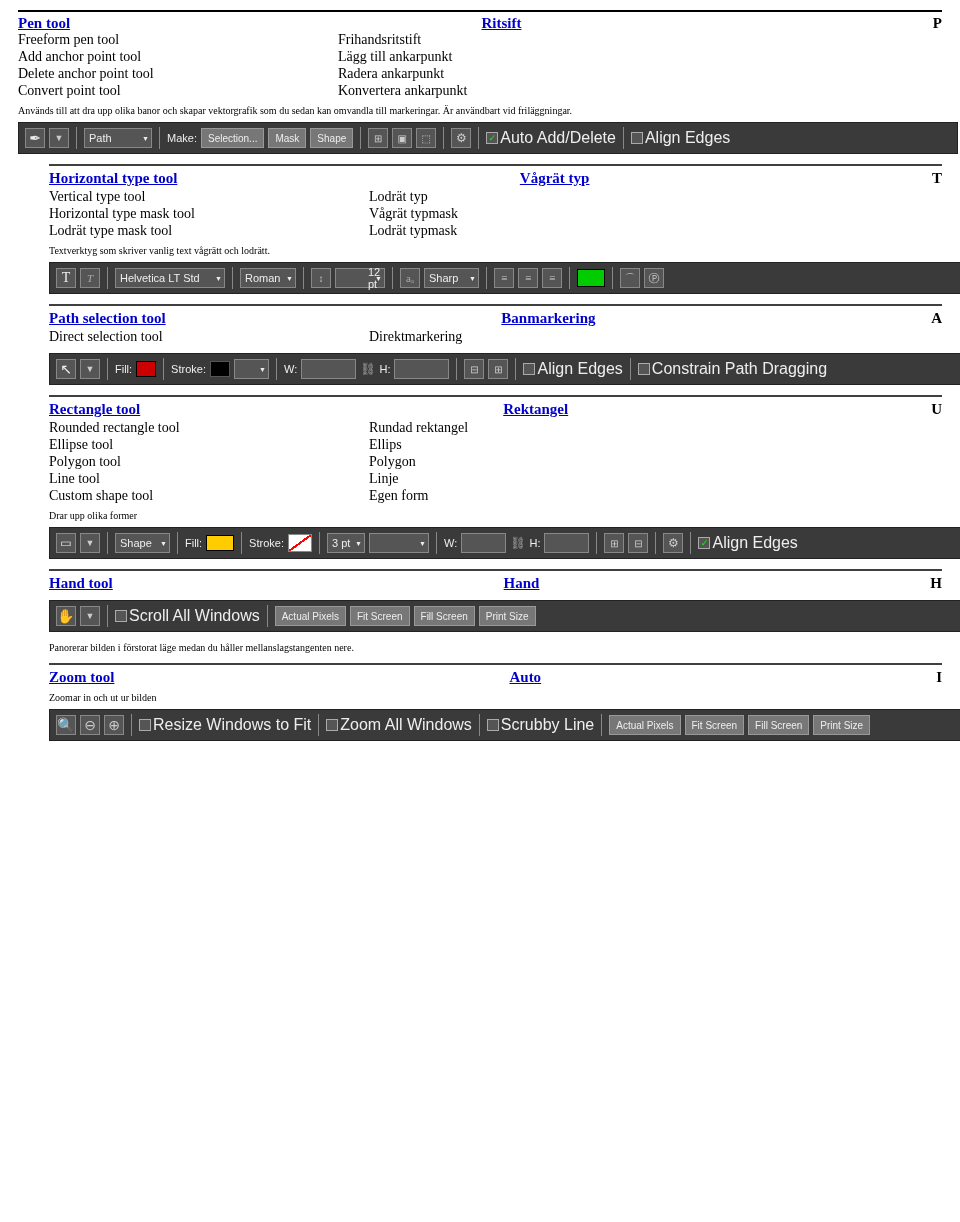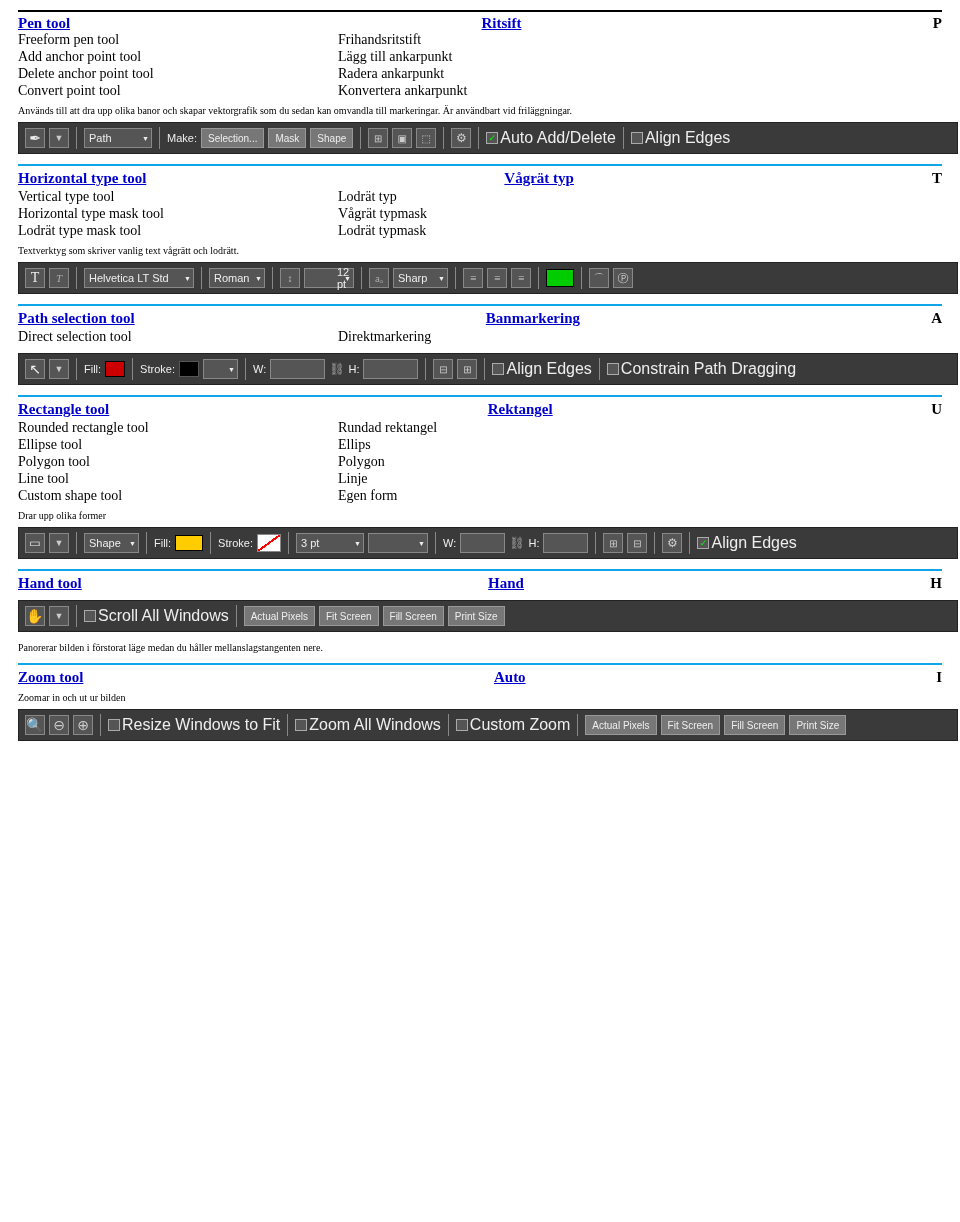--- a/index.html
+++ b/index.html
@@ -13,9 +13,10 @@
       padding: 10px 18px;
     }
     .section {
-      border-top: 2px solid #0ea5e9;
+      border-top: 2px solid #404040;
       margin-bottom: 10px;
       padding-top: 4px;
+      margin-left: 31px;
     }
     .section-title-row {
       display: flex;

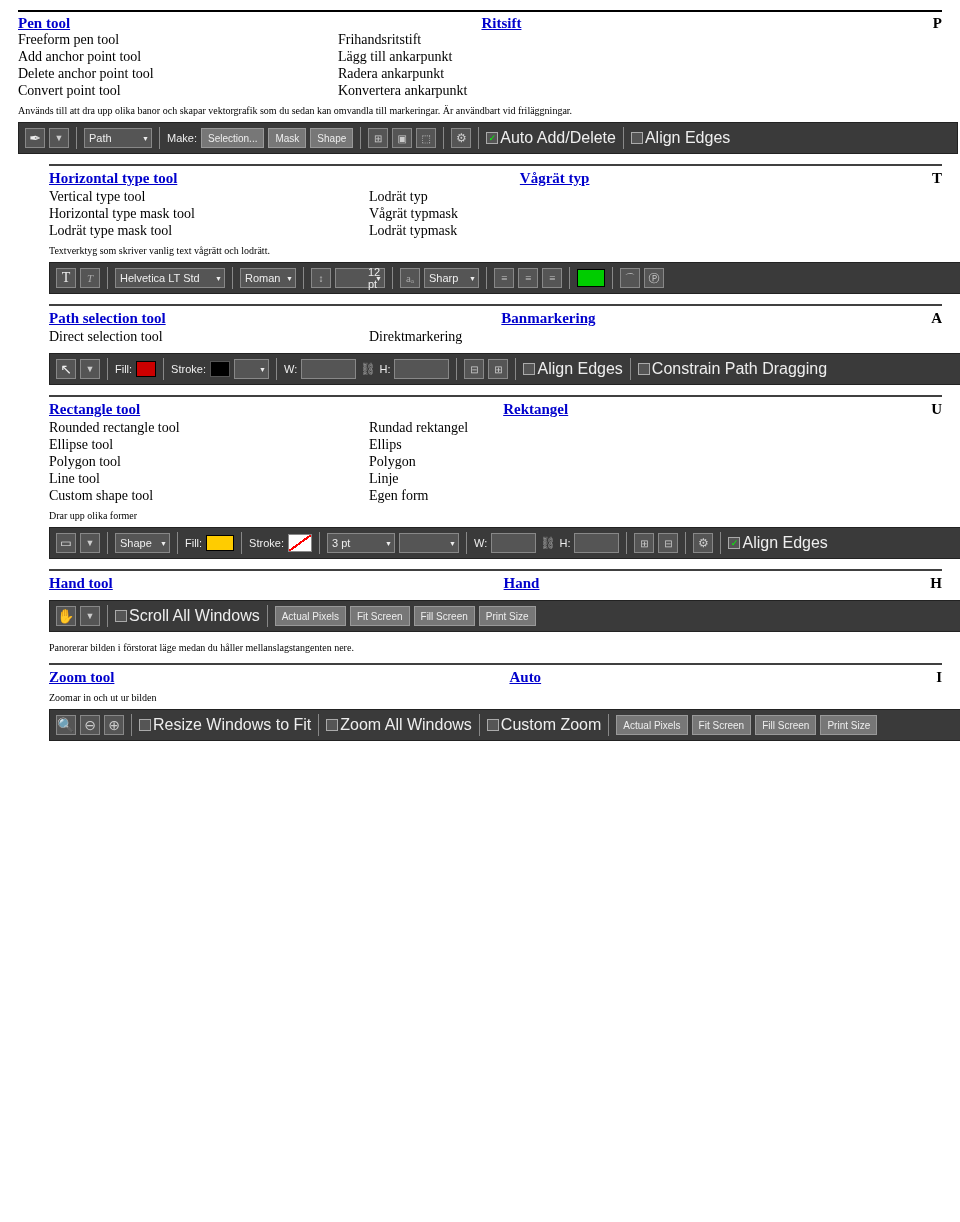--- a/index.html
+++ b/index.html
@@ -354,7 +354,7 @@
       <div style="position:absolute;top:0;left:0;width:100%;height:100%;background:linear-gradient(to bottom right, transparent calc(50% - 1px), red calc(50% - 1px), red calc(50% + 1px), transparent calc(50% + 1px));"></div>
     </div>
     <div class="tb-separator"></div>
-    <div class="tb-dropdown" style="width:68px;">3 pt</div>
+    <div class="tb-dropdown" style="width:38px;">3 pt</div>
     <div class="tb-dropdown" style="width:60px;"></div>
     <div class="tb-separator"></div>
     <span class="tb-text">W:</span>

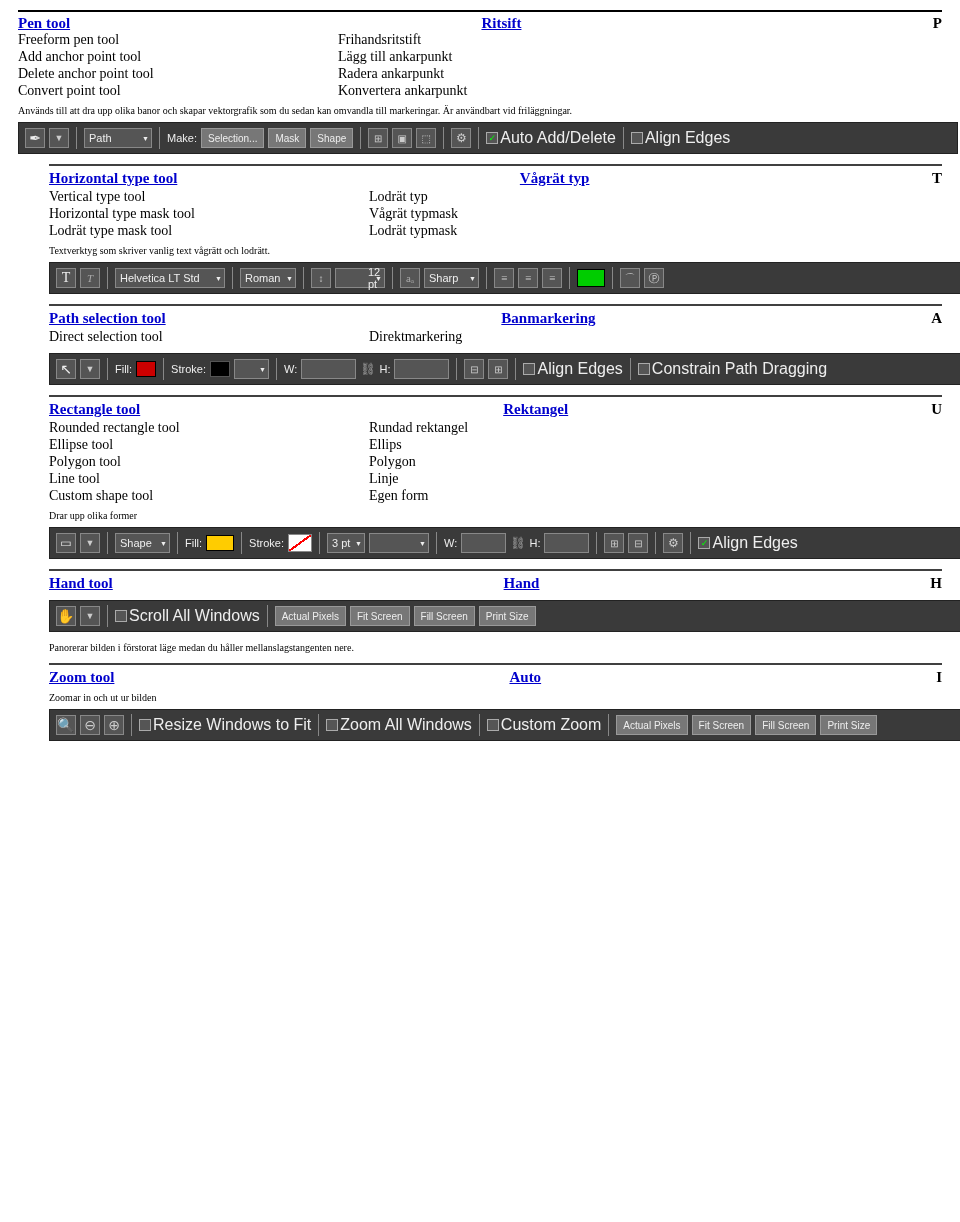--- a/index.html
+++ b/index.html
@@ -424,7 +424,7 @@
     <div class="tb-separator"></div>
     <div class="tb-checkbox">
       <div class="cb-box"></div>
-      <span>Custom Zoom</span>
+      <span>Scrubby Line</span>
     </div>
     <div class="tb-separator"></div>
     <div class="tb-btn">Actual Pixels</div>

